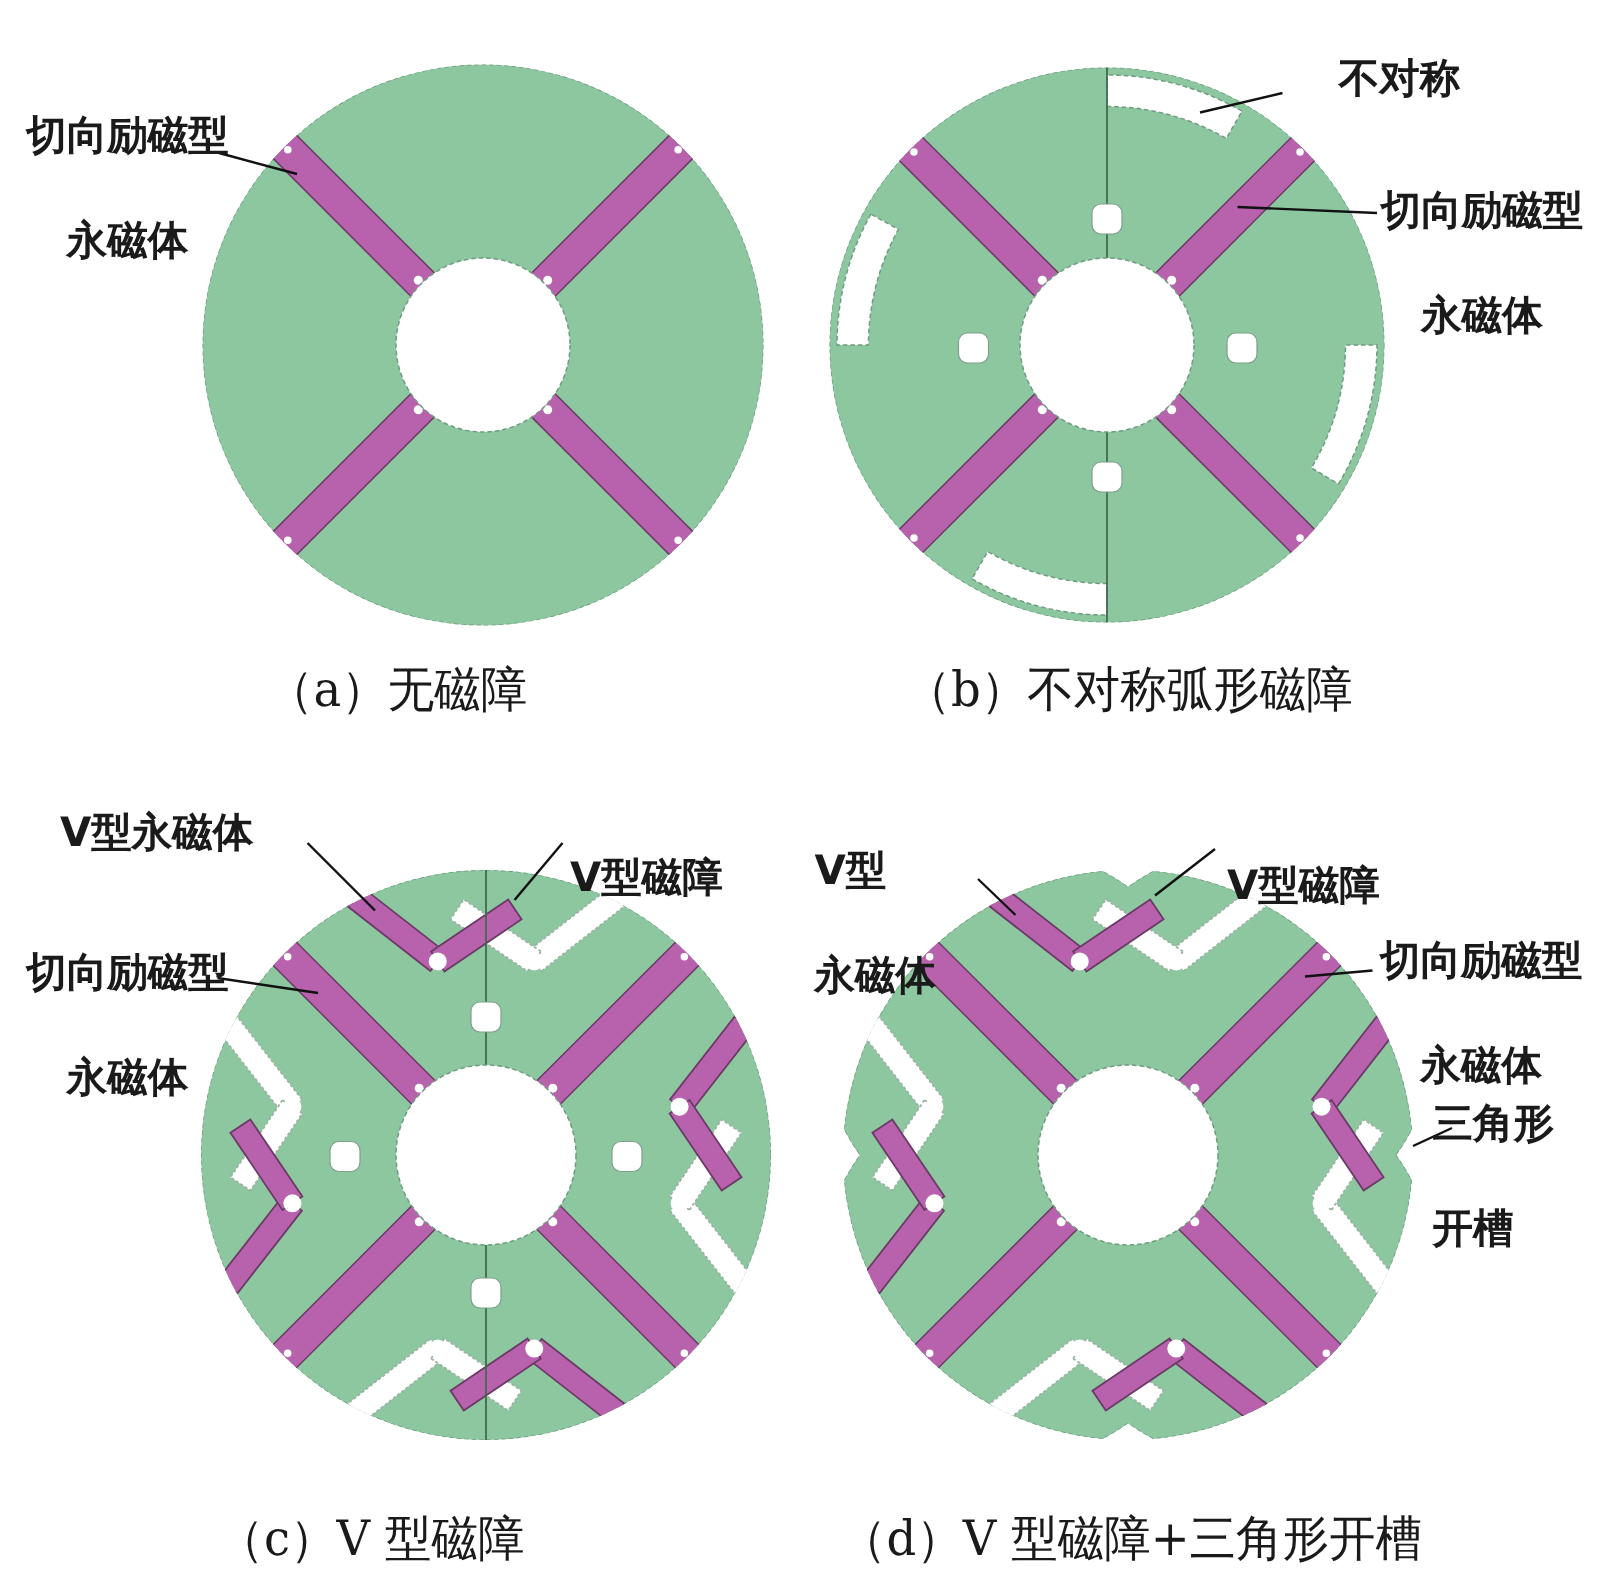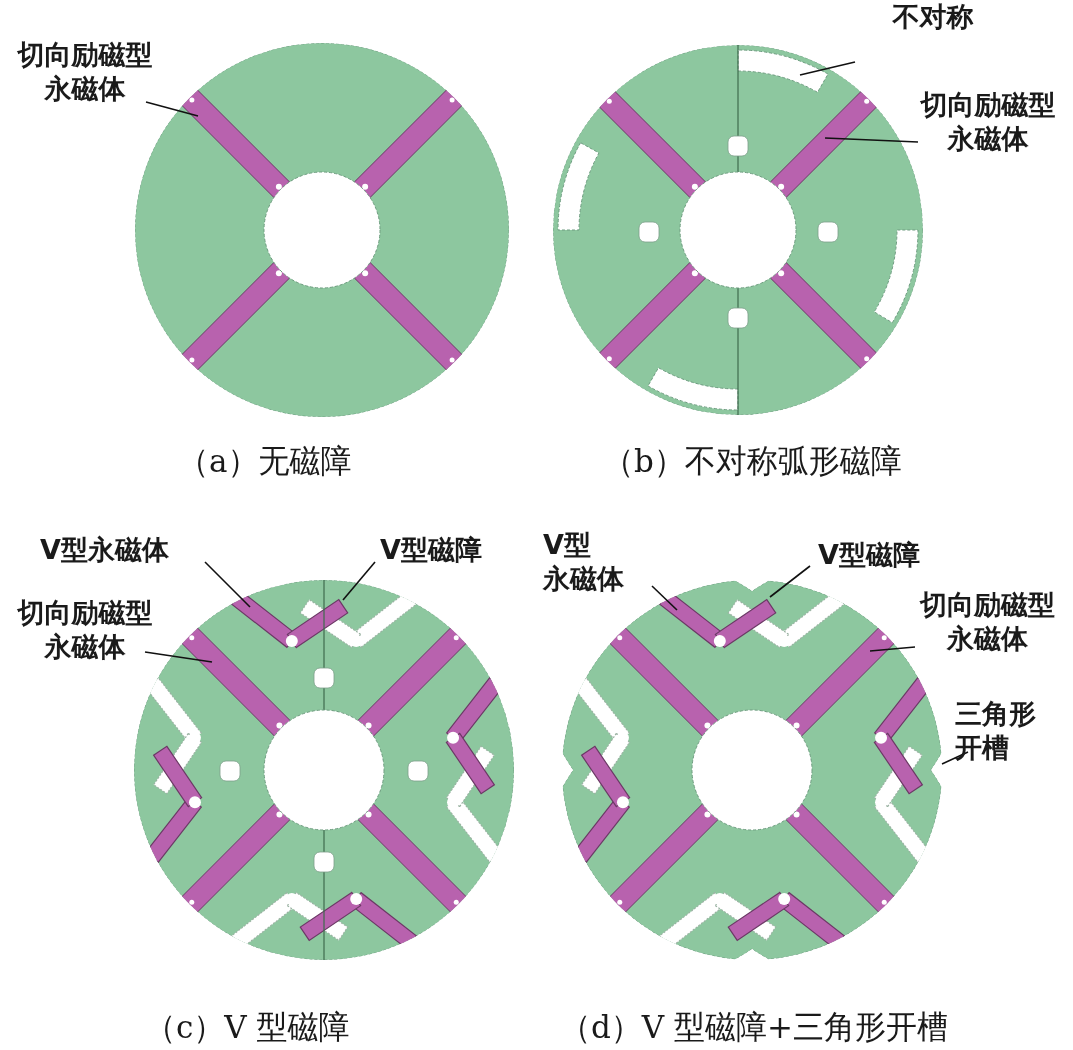--- a/index.html
+++ b/index.html
@@ -9,7 +9,7 @@
   .lbl { position: absolute; font-family: "DejaVu Sans", "Liberation Sans", sans-serif;
          font-weight: bold; font-size: 27px; line-height: 34px; color: #1a1a1a;
          white-space: nowrap; letter-spacing: 0px; }
-  .lbl span { display: block; }
+  .lbl span { display: block; margin-top: 36px; }
   .cap { position: absolute; font-family: "DejaVu Serif", "Liberation Serif", serif;
          font-size: 31px; line-height: 36px; color: #1a1a1a; white-space: nowrap;
          transform: scaleY(1.05); }

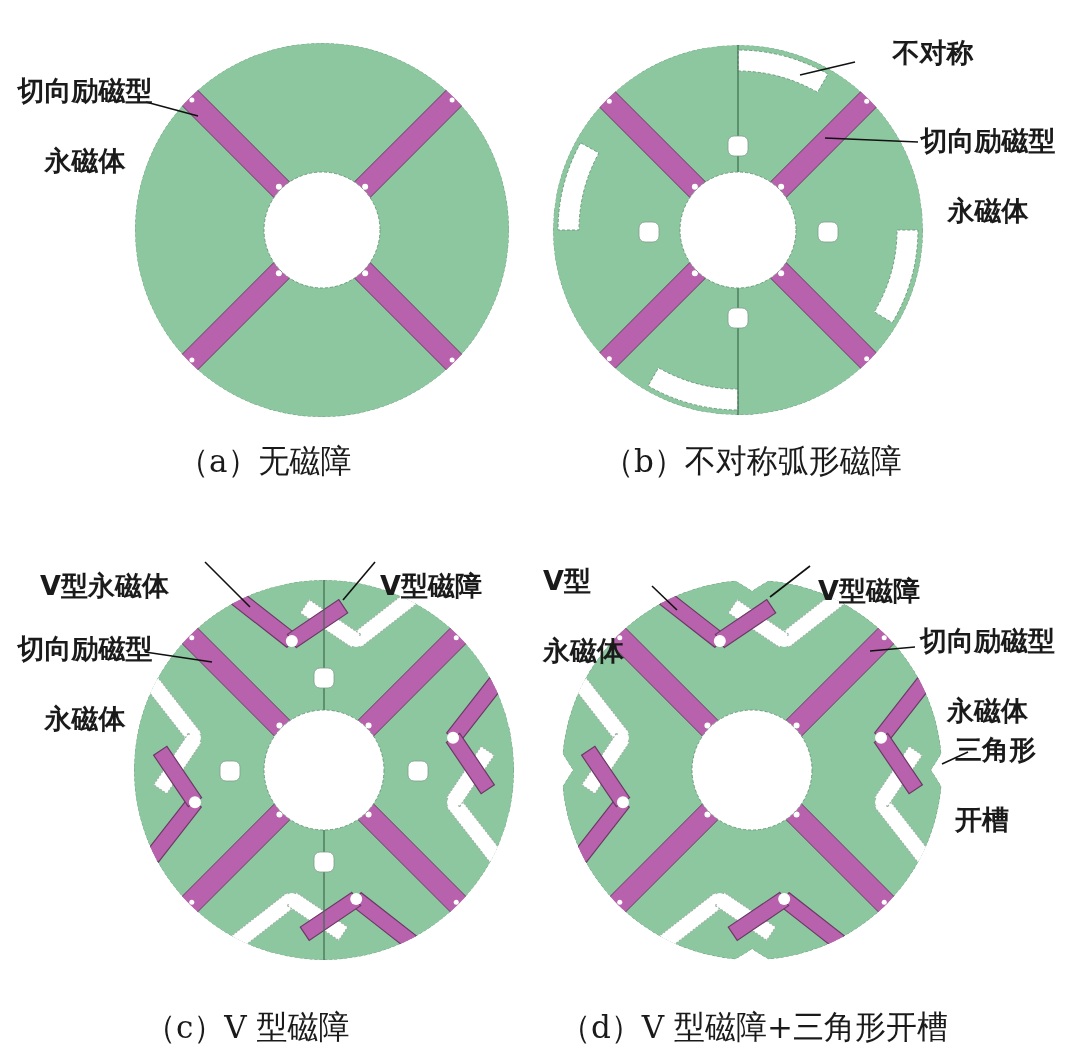--- a/index.html
+++ b/index.html
@@ -204,7 +204,7 @@
   <span>永磁体</span>
 </div>
 
-<div class="lbl" style="left:40px; top:533px;">
+<div class="lbl" style="left:40px; top:503px;">
   <span>V型永磁体</span>
 </div>
 <div class="lbl" style="left:380px; top:533px;">

